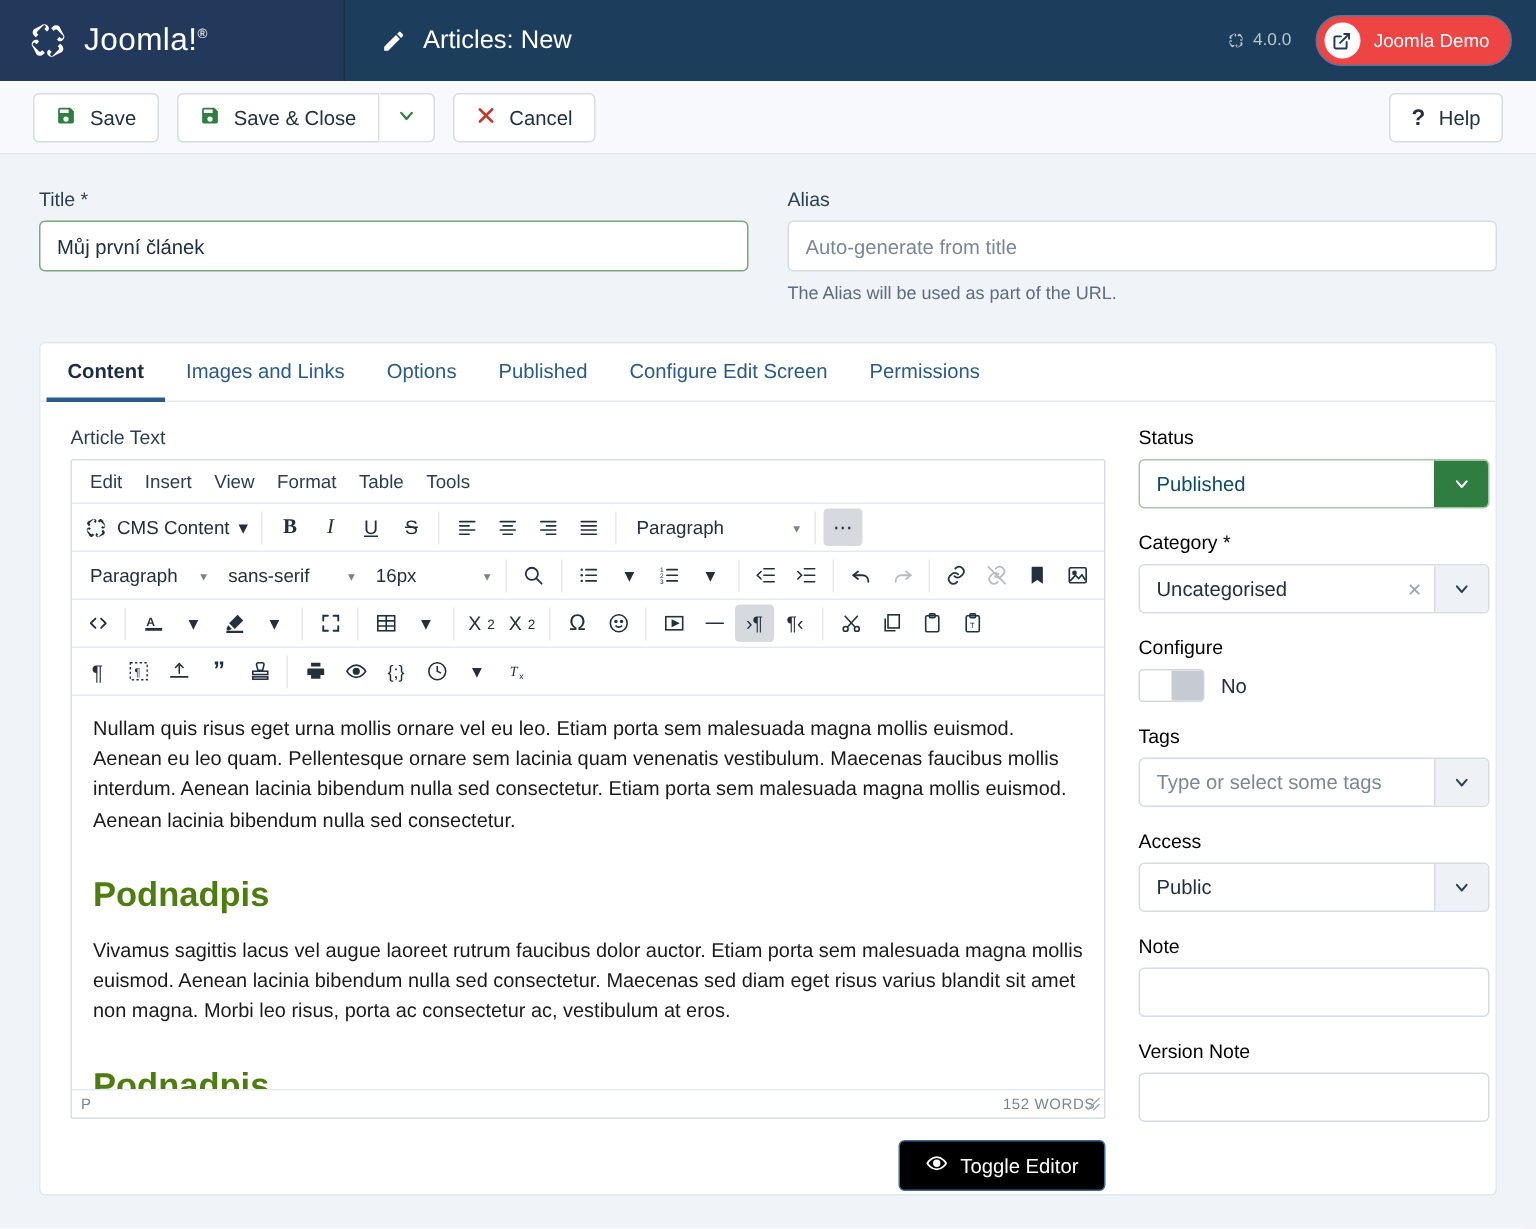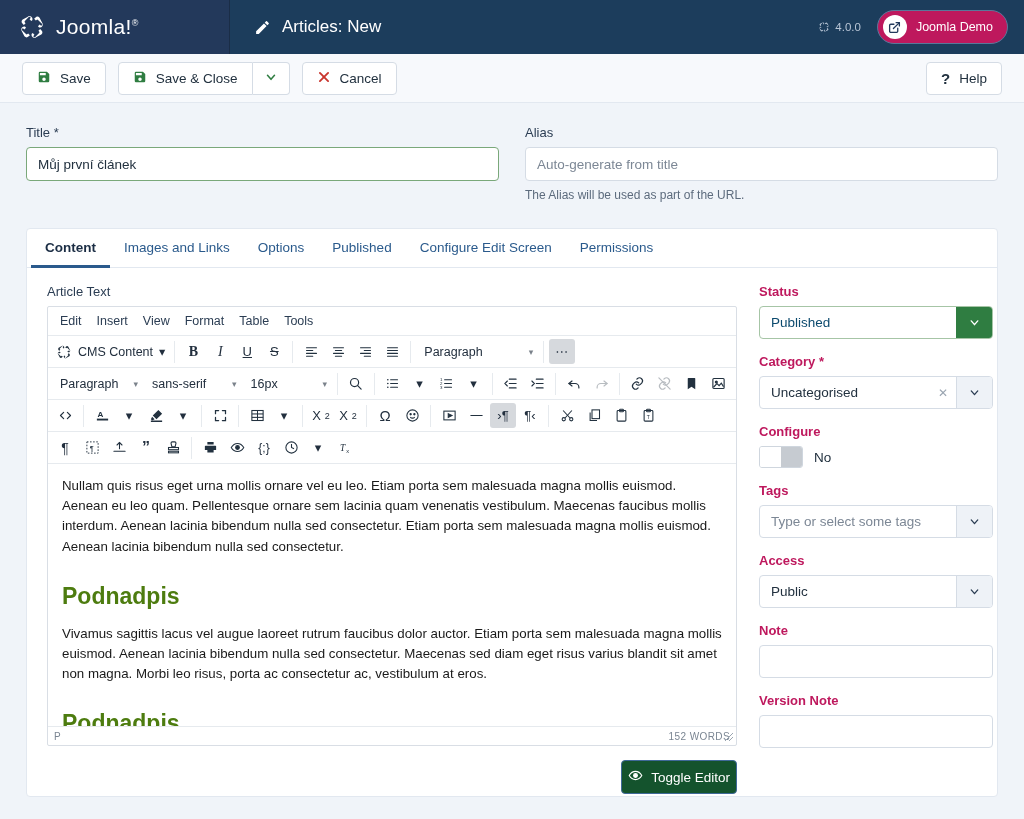--- a/index.html
+++ b/index.html
@@ -29,7 +29,7 @@
   .version svg { width:12px; height:12px; }
   .demo-pill {
     display:flex; align-items:center; gap:9px;
-    background:#be185d; border:1px solid #5a779a; border-radius:17px;
+    background:#ef4444; border:1px solid #5a779a; border-radius:17px;
     padding:4px 14px 4px 5px; color:#fff; font-size:12.5px; cursor:pointer;
   }
   .demo-pill .circle {

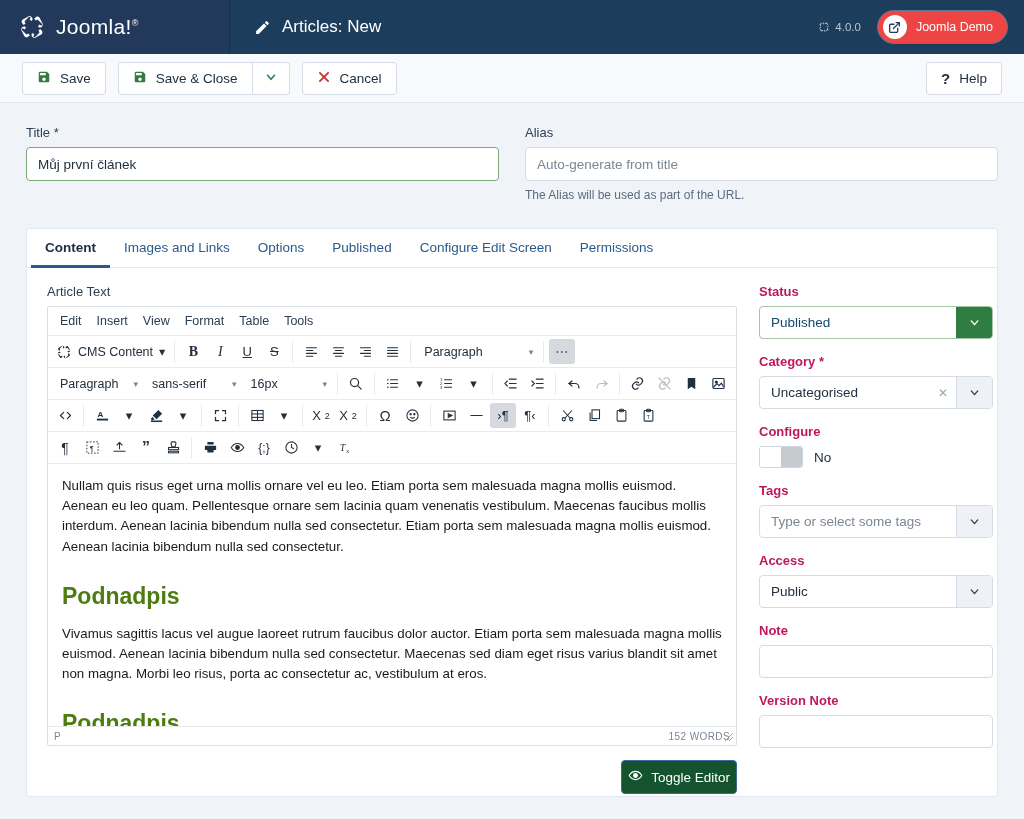--- a/index.html
+++ b/index.html
@@ -140,7 +140,7 @@
 
   
   .side-field { margin-bottom:15px; }
-  .side-label { font-size:13px; color:#be185d; margin-bottom:7px; display:block;font-weight:bold; }
+  .side-label { font-size:13px; color:#000000; margin-bottom:7px; display:block; }
   .select-box {
     display:flex; align-items:stretch; height:33px;
     border:1px solid #d5dce5; border-radius:4px; background:#fff; overflow:hidden;

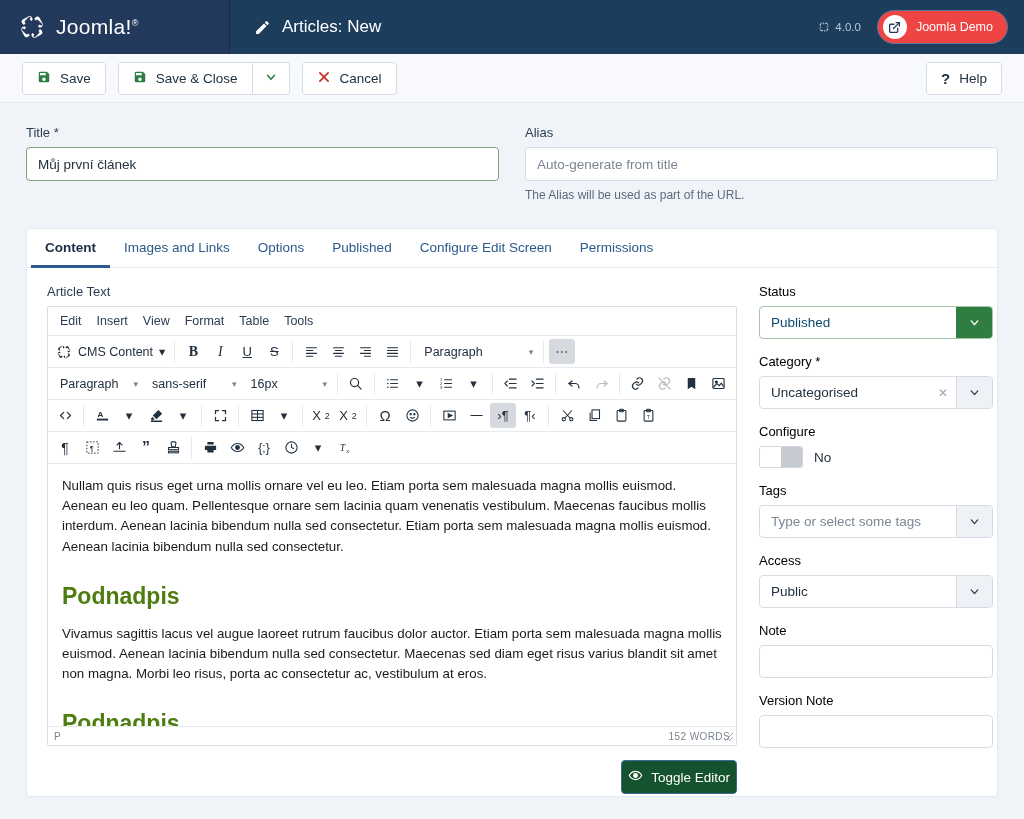--- a/index.html
+++ b/index.html
@@ -133,8 +133,8 @@
   .toggle-row { display:flex; justify-content:flex-end; margin-top:14px; }
   .toggle-editor-btn {
     display:inline-flex; align-items:center; gap:8px;
-    background:#14532d; color:#fff; border:1px solid #3f6999; border-radius:4px;
-    height:34px; padding:0 6px; font-size:13.5px; cursor:pointer;
+    background:#000000; color:#fff; border:1px solid #3f6999; border-radius:4px;
+    height:34px; padding:0 17px; font-size:13.5px; cursor:pointer;
   }
   .toggle-editor-btn svg { width:15px; height:15px; }
 

